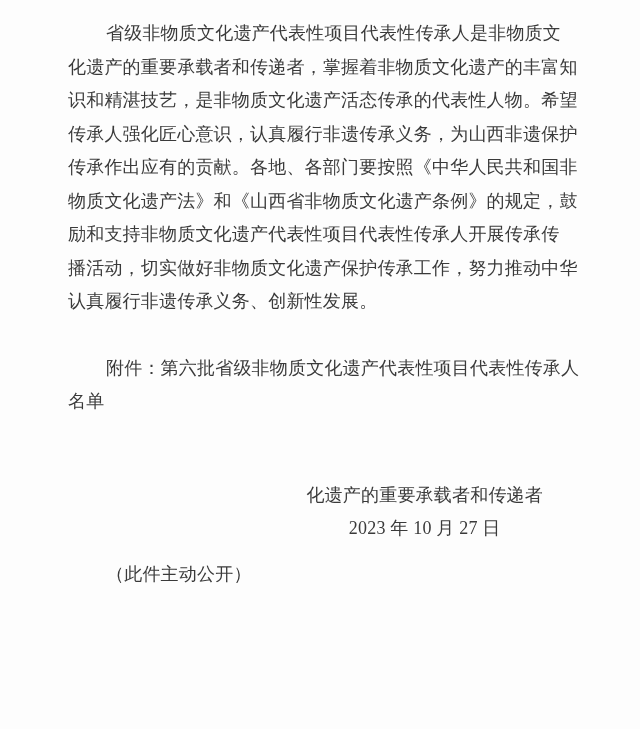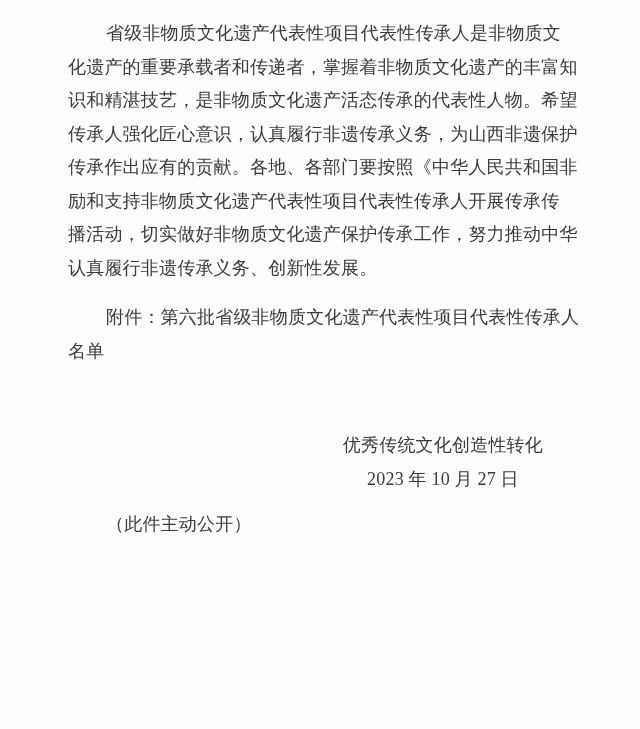--- a/index.html
+++ b/index.html
@@ -53,6 +53,7 @@
     <div class="line">识和精湛技艺，是非物质文化遗产活态传承的代表性人物。希望</div>
     <div class="line">传承人强化匠心意识，认真履行非遗传承义务，为山西非遗保护</div>
     <div class="line">传承作出应有的贡献。各地、各部门要按照《中华人民共和国非</div>
+    <div class="line">物质文化遗产法》和《山西省非物质文化遗产条例》的规定，鼓</div>
     <div class="line">励和支持非物质文化遗产代表性项目代表性传承人开展传承传</div>
     <div class="line">播活动，切实做好非物质文化遗产保护传承工作，努力推动中华</div>
     <div class="line">认真履行非遗传承义务、创新性发展。</div>

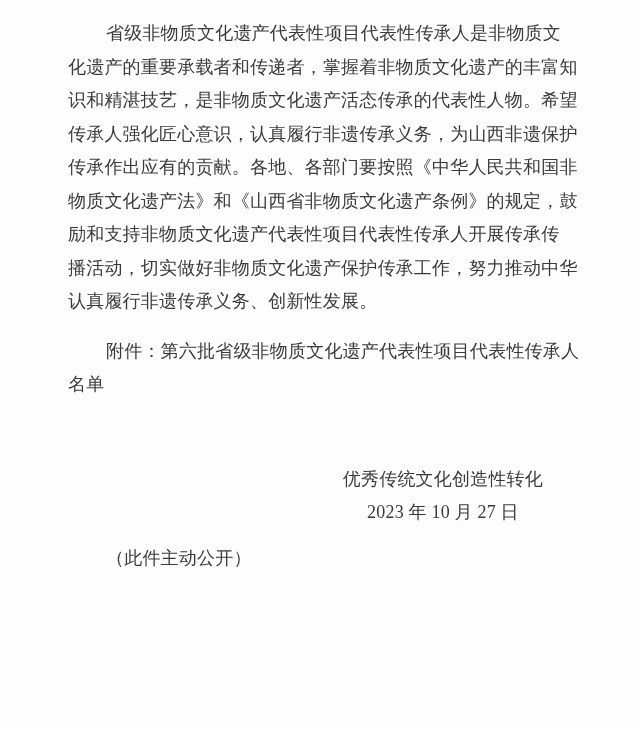--- a/index.html
+++ b/index.html
@@ -28,8 +28,7 @@
     text-indent: 38px;
   }
   .attachment {
-    margin-top: 17px;
-    font-family: Liberation Mono, monospace;
+    margin-top: 33px;
   }
   .signature-block {
     margin-top: 60px;

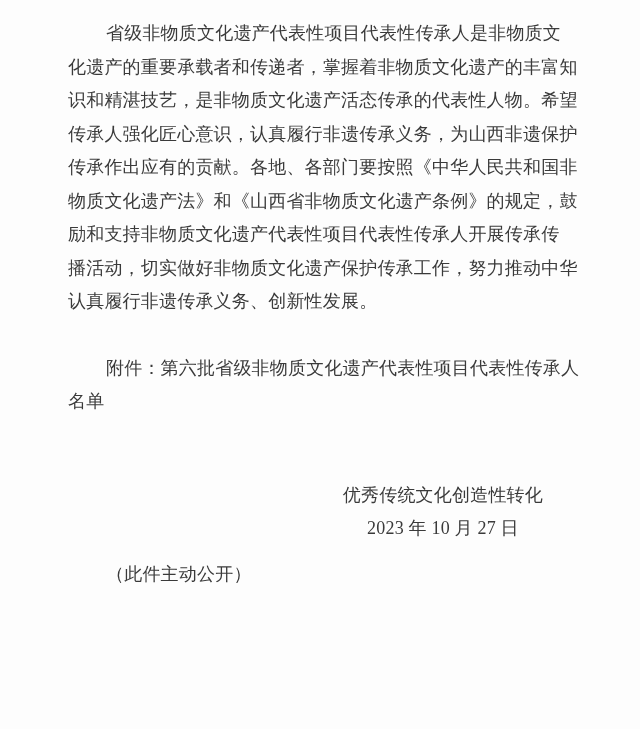--- a/index.html
+++ b/index.html
@@ -64,7 +64,7 @@
   </div>
 
   <div class="signature-block">
-    <div class="line">优秀传统文化创造性转化</div>
+    <div class="line">化遗产的重要承载者和传递者</div>
     <div class="line">2023 年 10 月 27 日</div>
   </div>
 

